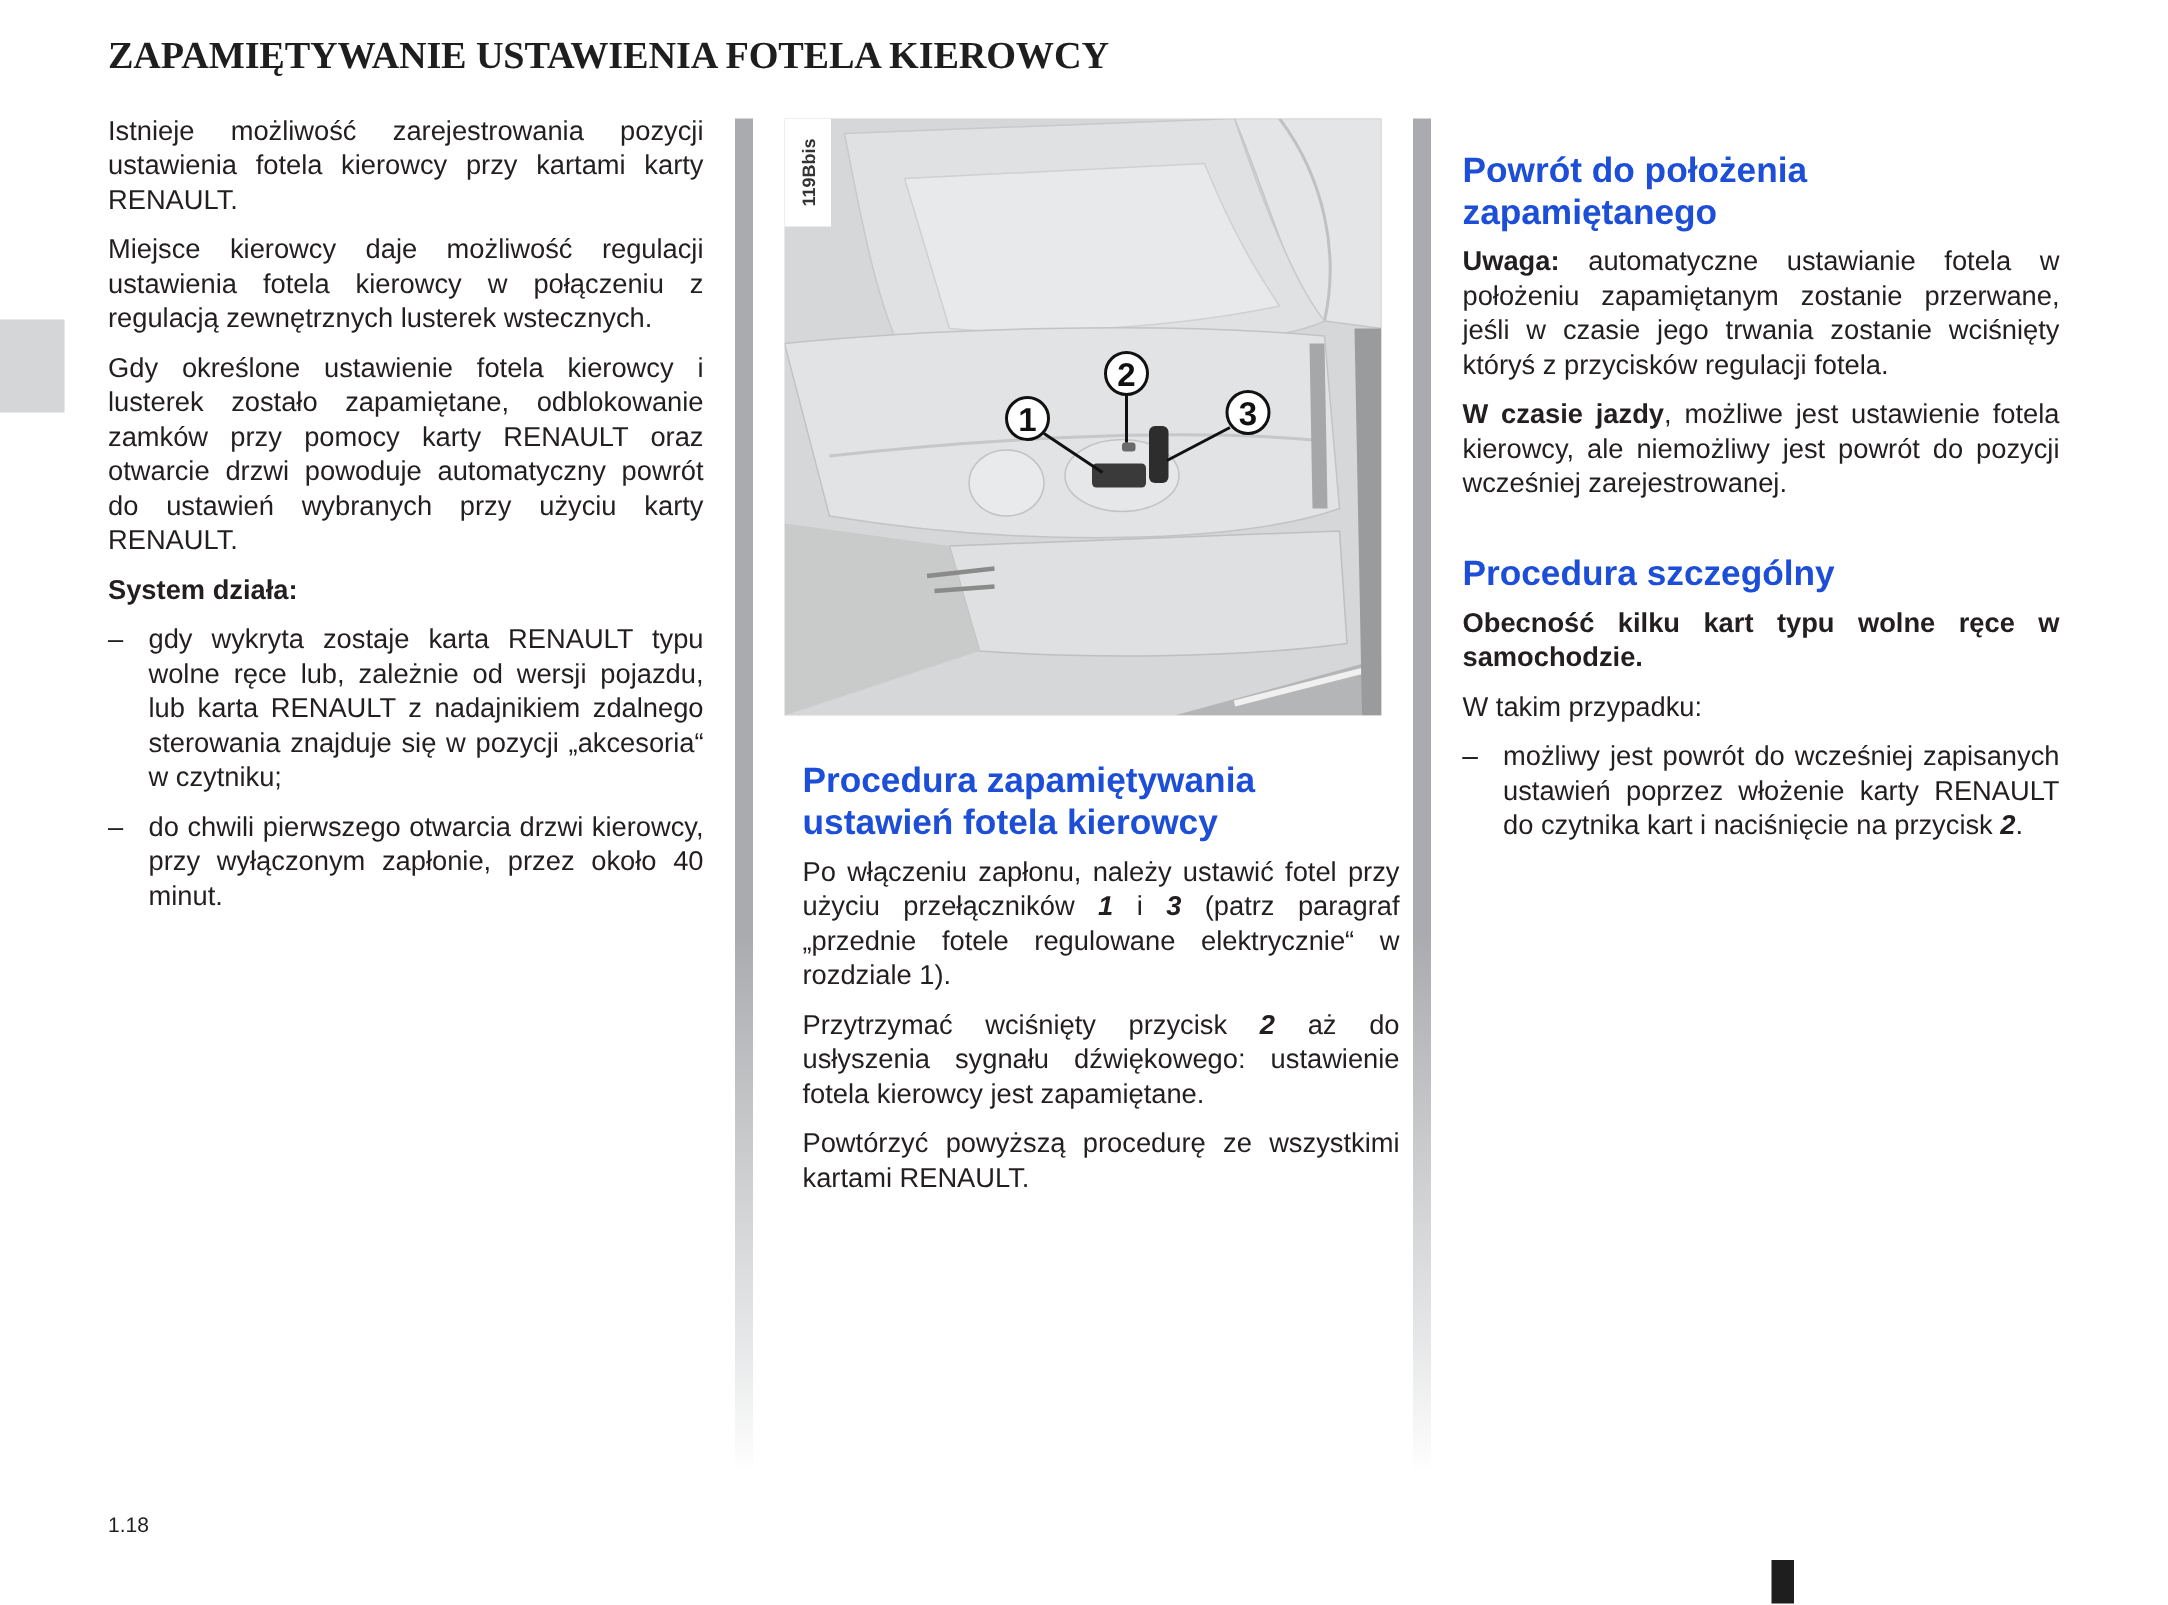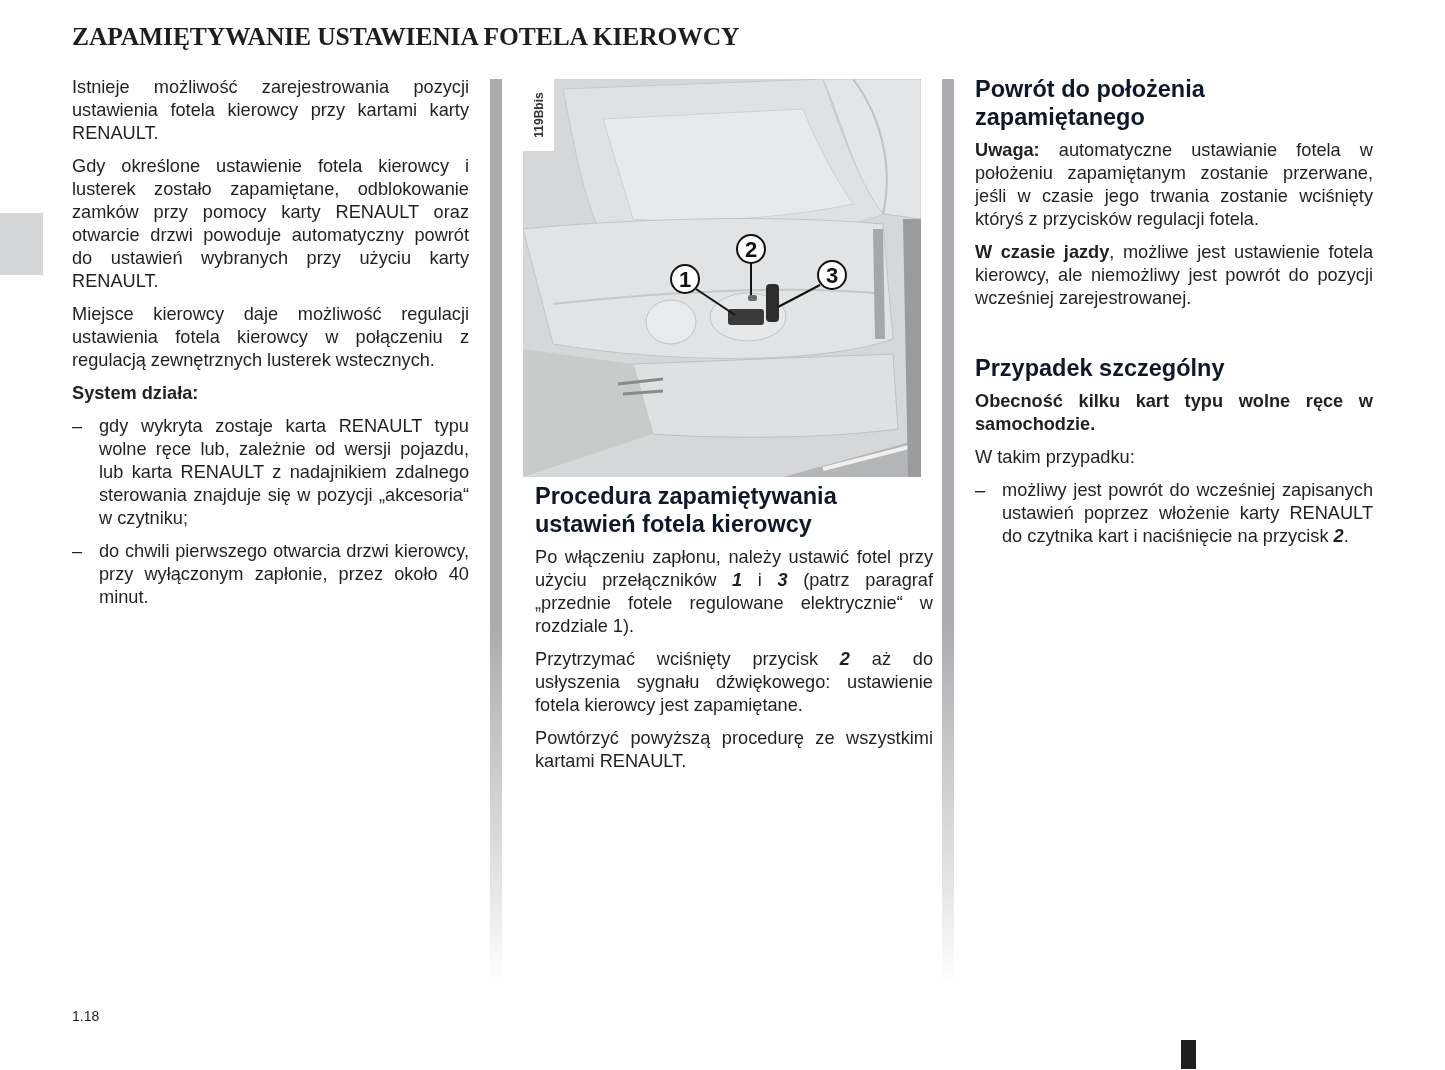--- a/index.html
+++ b/index.html
@@ -34,7 +34,7 @@
   .dash-list li .dash { position: absolute; left: 0; top: 0; }
 
   h2.section {
-    font-size: 23.5px; line-height: 28px; font-weight: bold; color: #0f172a; margin-bottom: 8px;
+    font-size: 23.5px; line-height: 28px; font-weight: bold; color: #1d4ed8; margin-bottom: 8px; margin-top: 24px;
   }
 
   .divider {

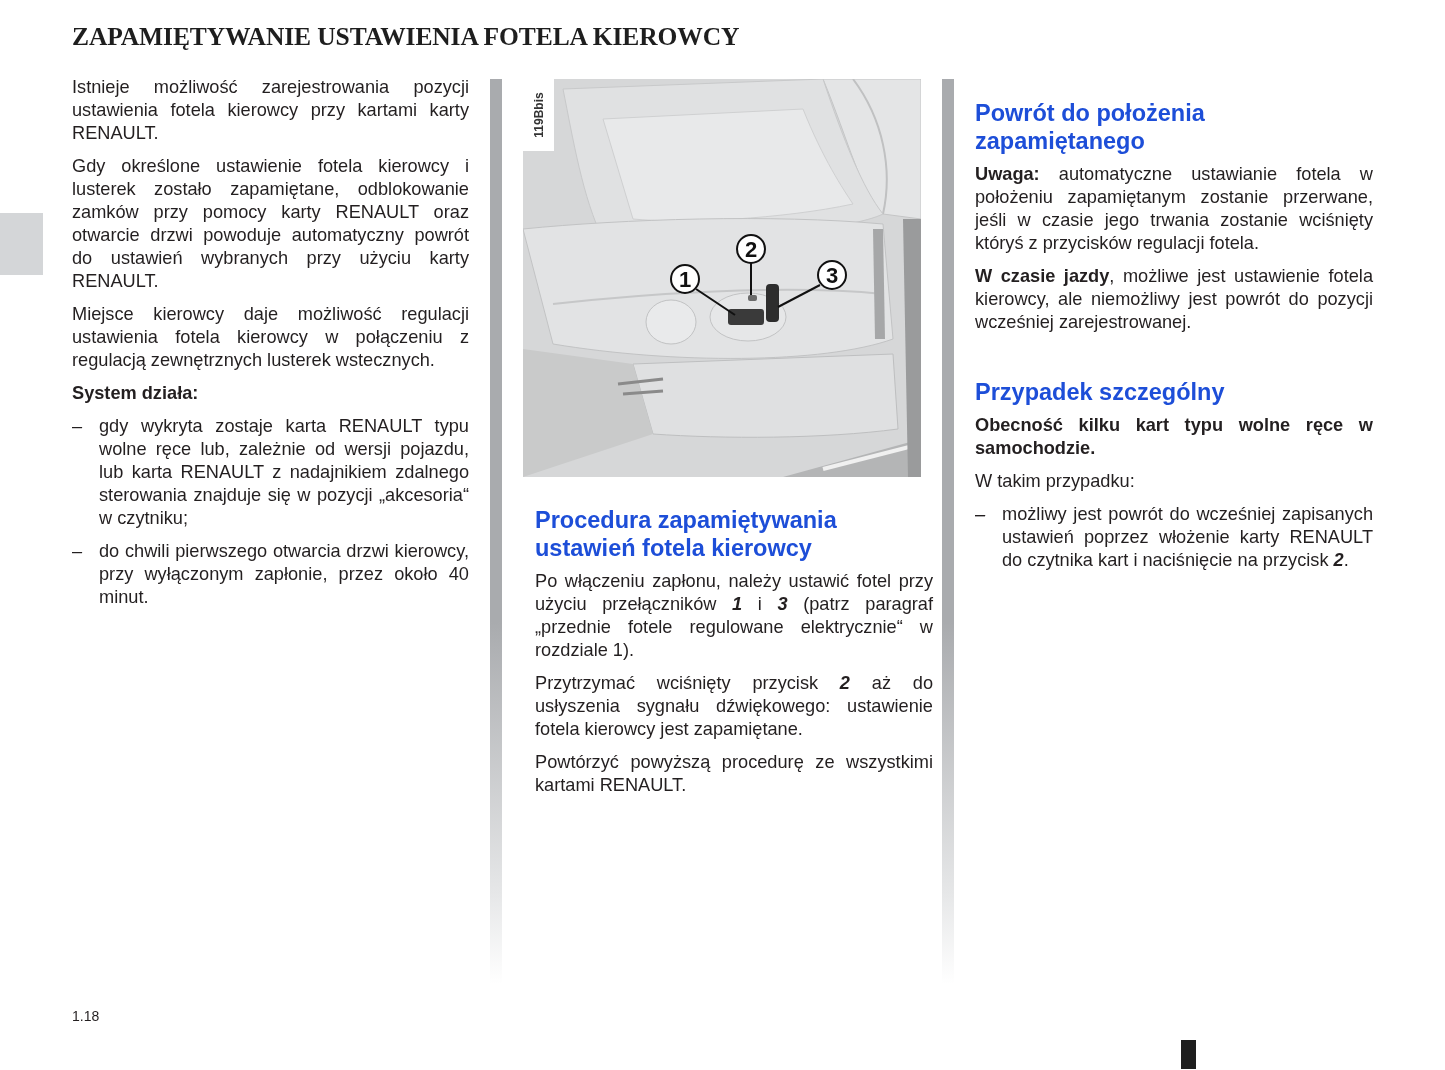--- a/index.html
+++ b/index.html
@@ -76,8 +76,8 @@
 
 <section class="col col-left">
   <p class="last-line-left">Istnieje możliwość zarejestrowania pozycji ustawienia fotela kierowcy przy kartami karty RENAULT.</p>
+  <p class="last-line-left">Miejsce kierowcy daje możliwość regulacji ustawienia fotela kierowcy w połączeniu z regulacją zewnętrznych lusterek wstecznych.</p>
   <p class="last-line-left">Gdy określone ustawienie fotela kierowcy i lusterek zostało zapamiętane, odblokowanie zamków przy pomocy karty RENAULT oraz otwarcie drzwi powoduje automatyczny powrót do ustawień wybranych przy użyciu karty RENAULT.</p>
-  <p class="last-line-left">Miejsce kierowcy daje możliwość regulacji ustawienia fotela kierowcy w połączeniu z regulacją zewnętrznych lusterek wstecznych.</p>
   <p class="bold">System działa:</p>
   <ul class="dash-list">
     <li>

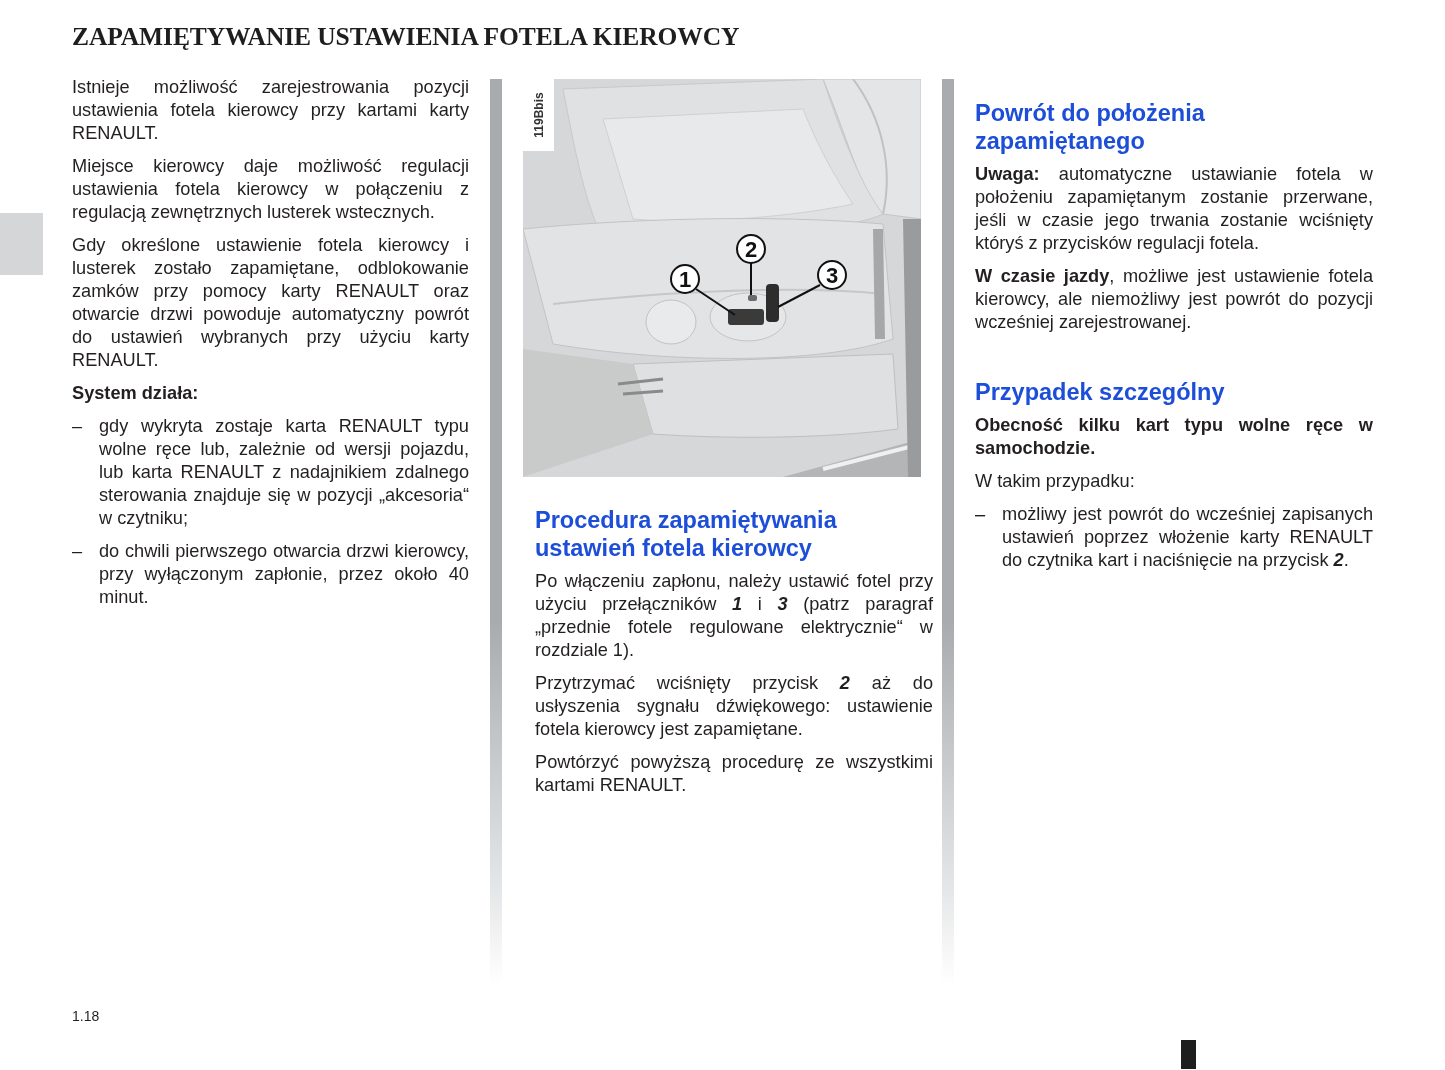--- a/index.html
+++ b/index.html
@@ -165,7 +165,7 @@
   <p class="last-line-left">
     <span class="bold">Uwaga:</span><span> automatyczne ustawianie fotela w położeniu zapamiętanym zostanie przerwane, jeśli w czasie jego trwania zostanie wciśnięty któryś z przycisków regulacji fotela.</span>
   </p>
-  <p class="last-line-left" style="margin-bottom:44px;">
+  <p class="last-line-left" style="margin-bottom:34px;">
     <span class="bold">W czasie jazdy</span><span>, możliwe jest ustawienie fotela kierowcy, ale niemożliwy jest powrót do pozycji wcześniej zarejestrowanej.</span>
   </p>
 

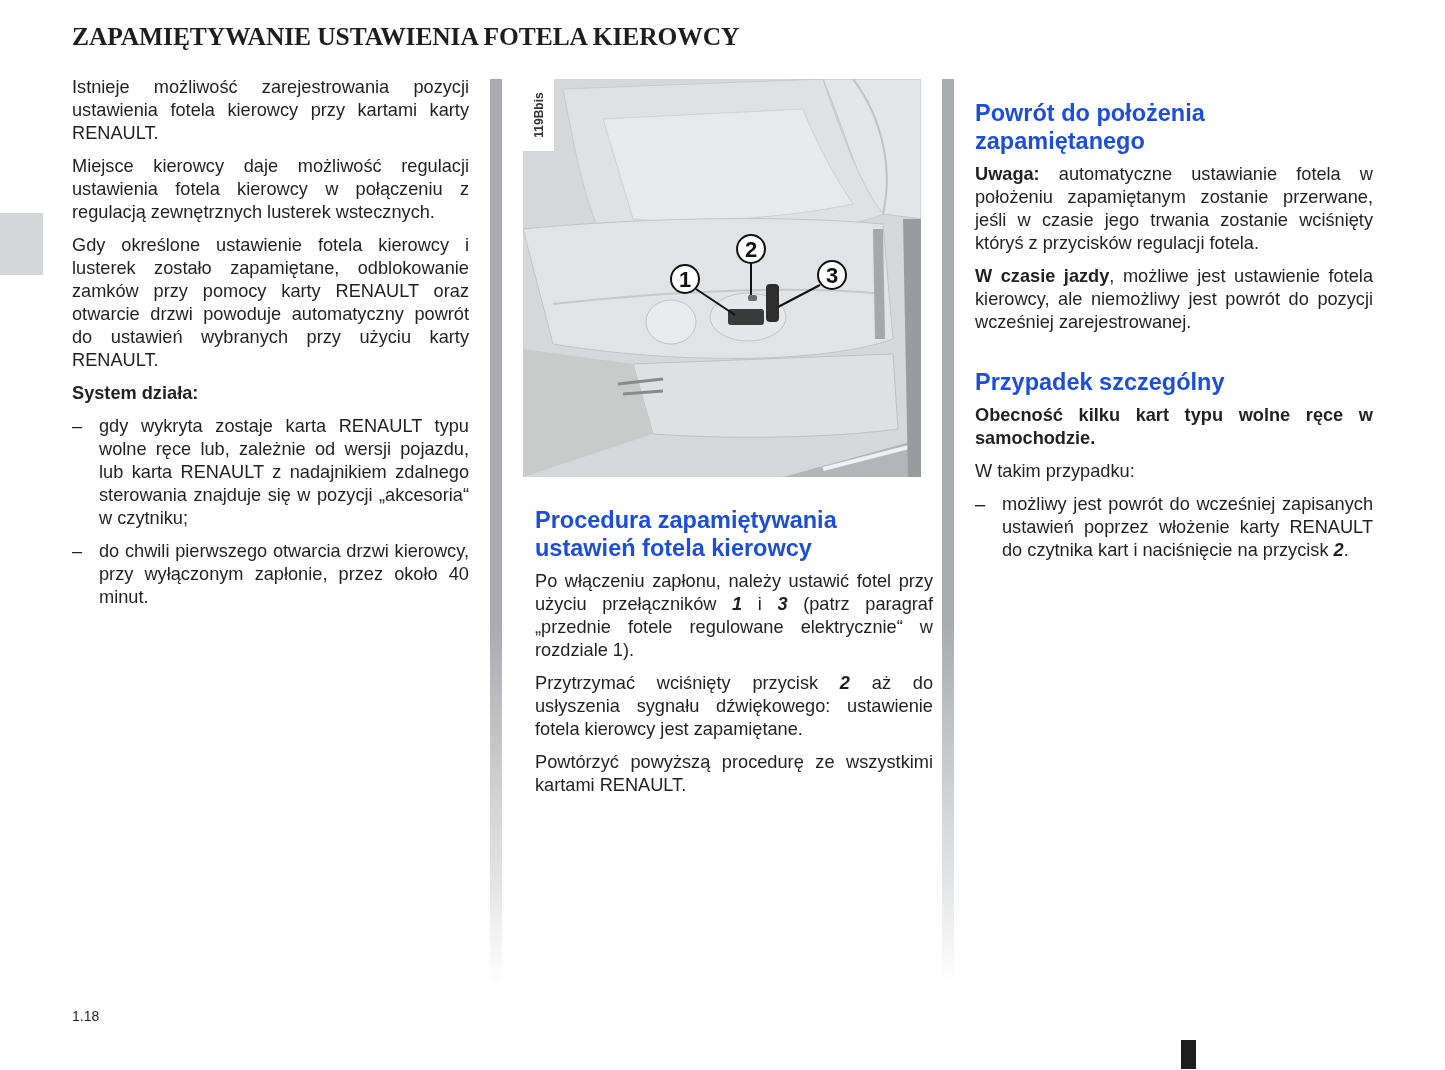--- a/index.html
+++ b/index.html
@@ -169,7 +169,7 @@
     <span class="bold">W czasie jazdy</span><span>, możliwe jest ustawienie fotela kierowcy, ale niemożliwy jest powrót do pozycji wcześniej zarejestrowanej.</span>
   </p>
 
-  <h2 class="section">Przypadek szczególny</h2>
+  <h2 class="section">Procedura szczególny</h2>
   <p class="bold last-line-left">Obecność kilku kart typu wolne ręce w samochodzie.</p>
   <p>W takim przypadku:</p>
   <ul class="dash-list">

